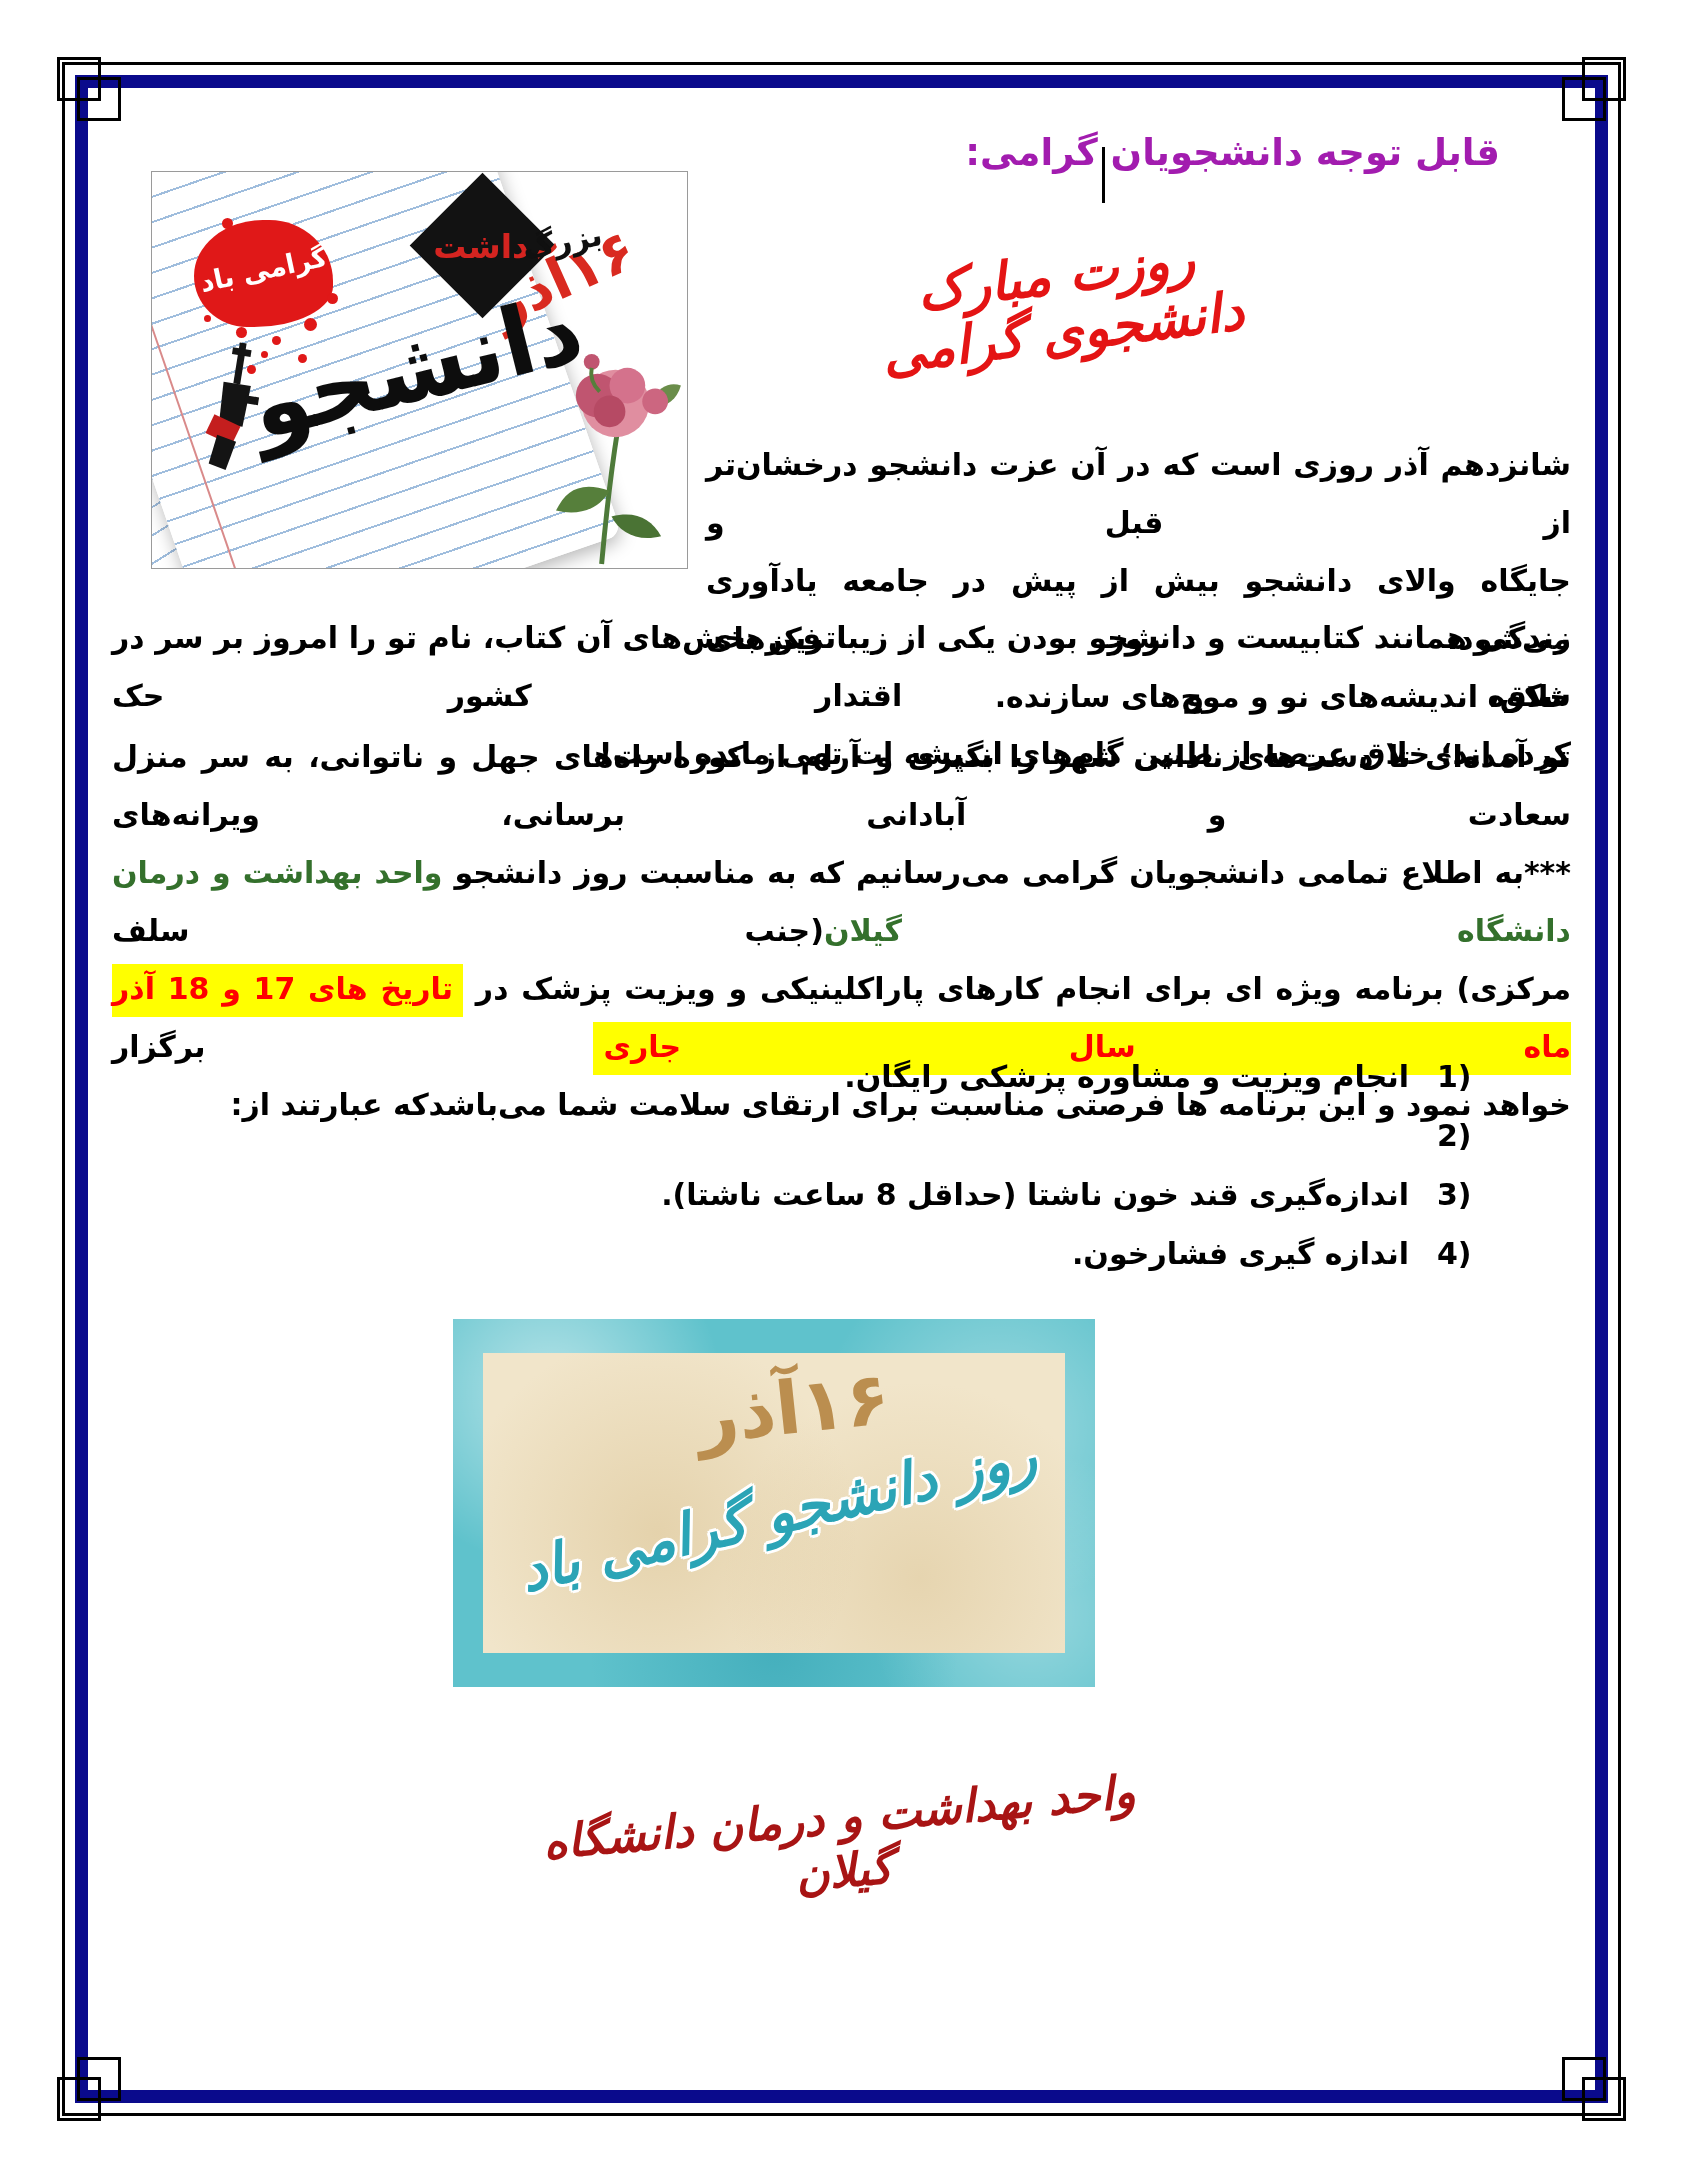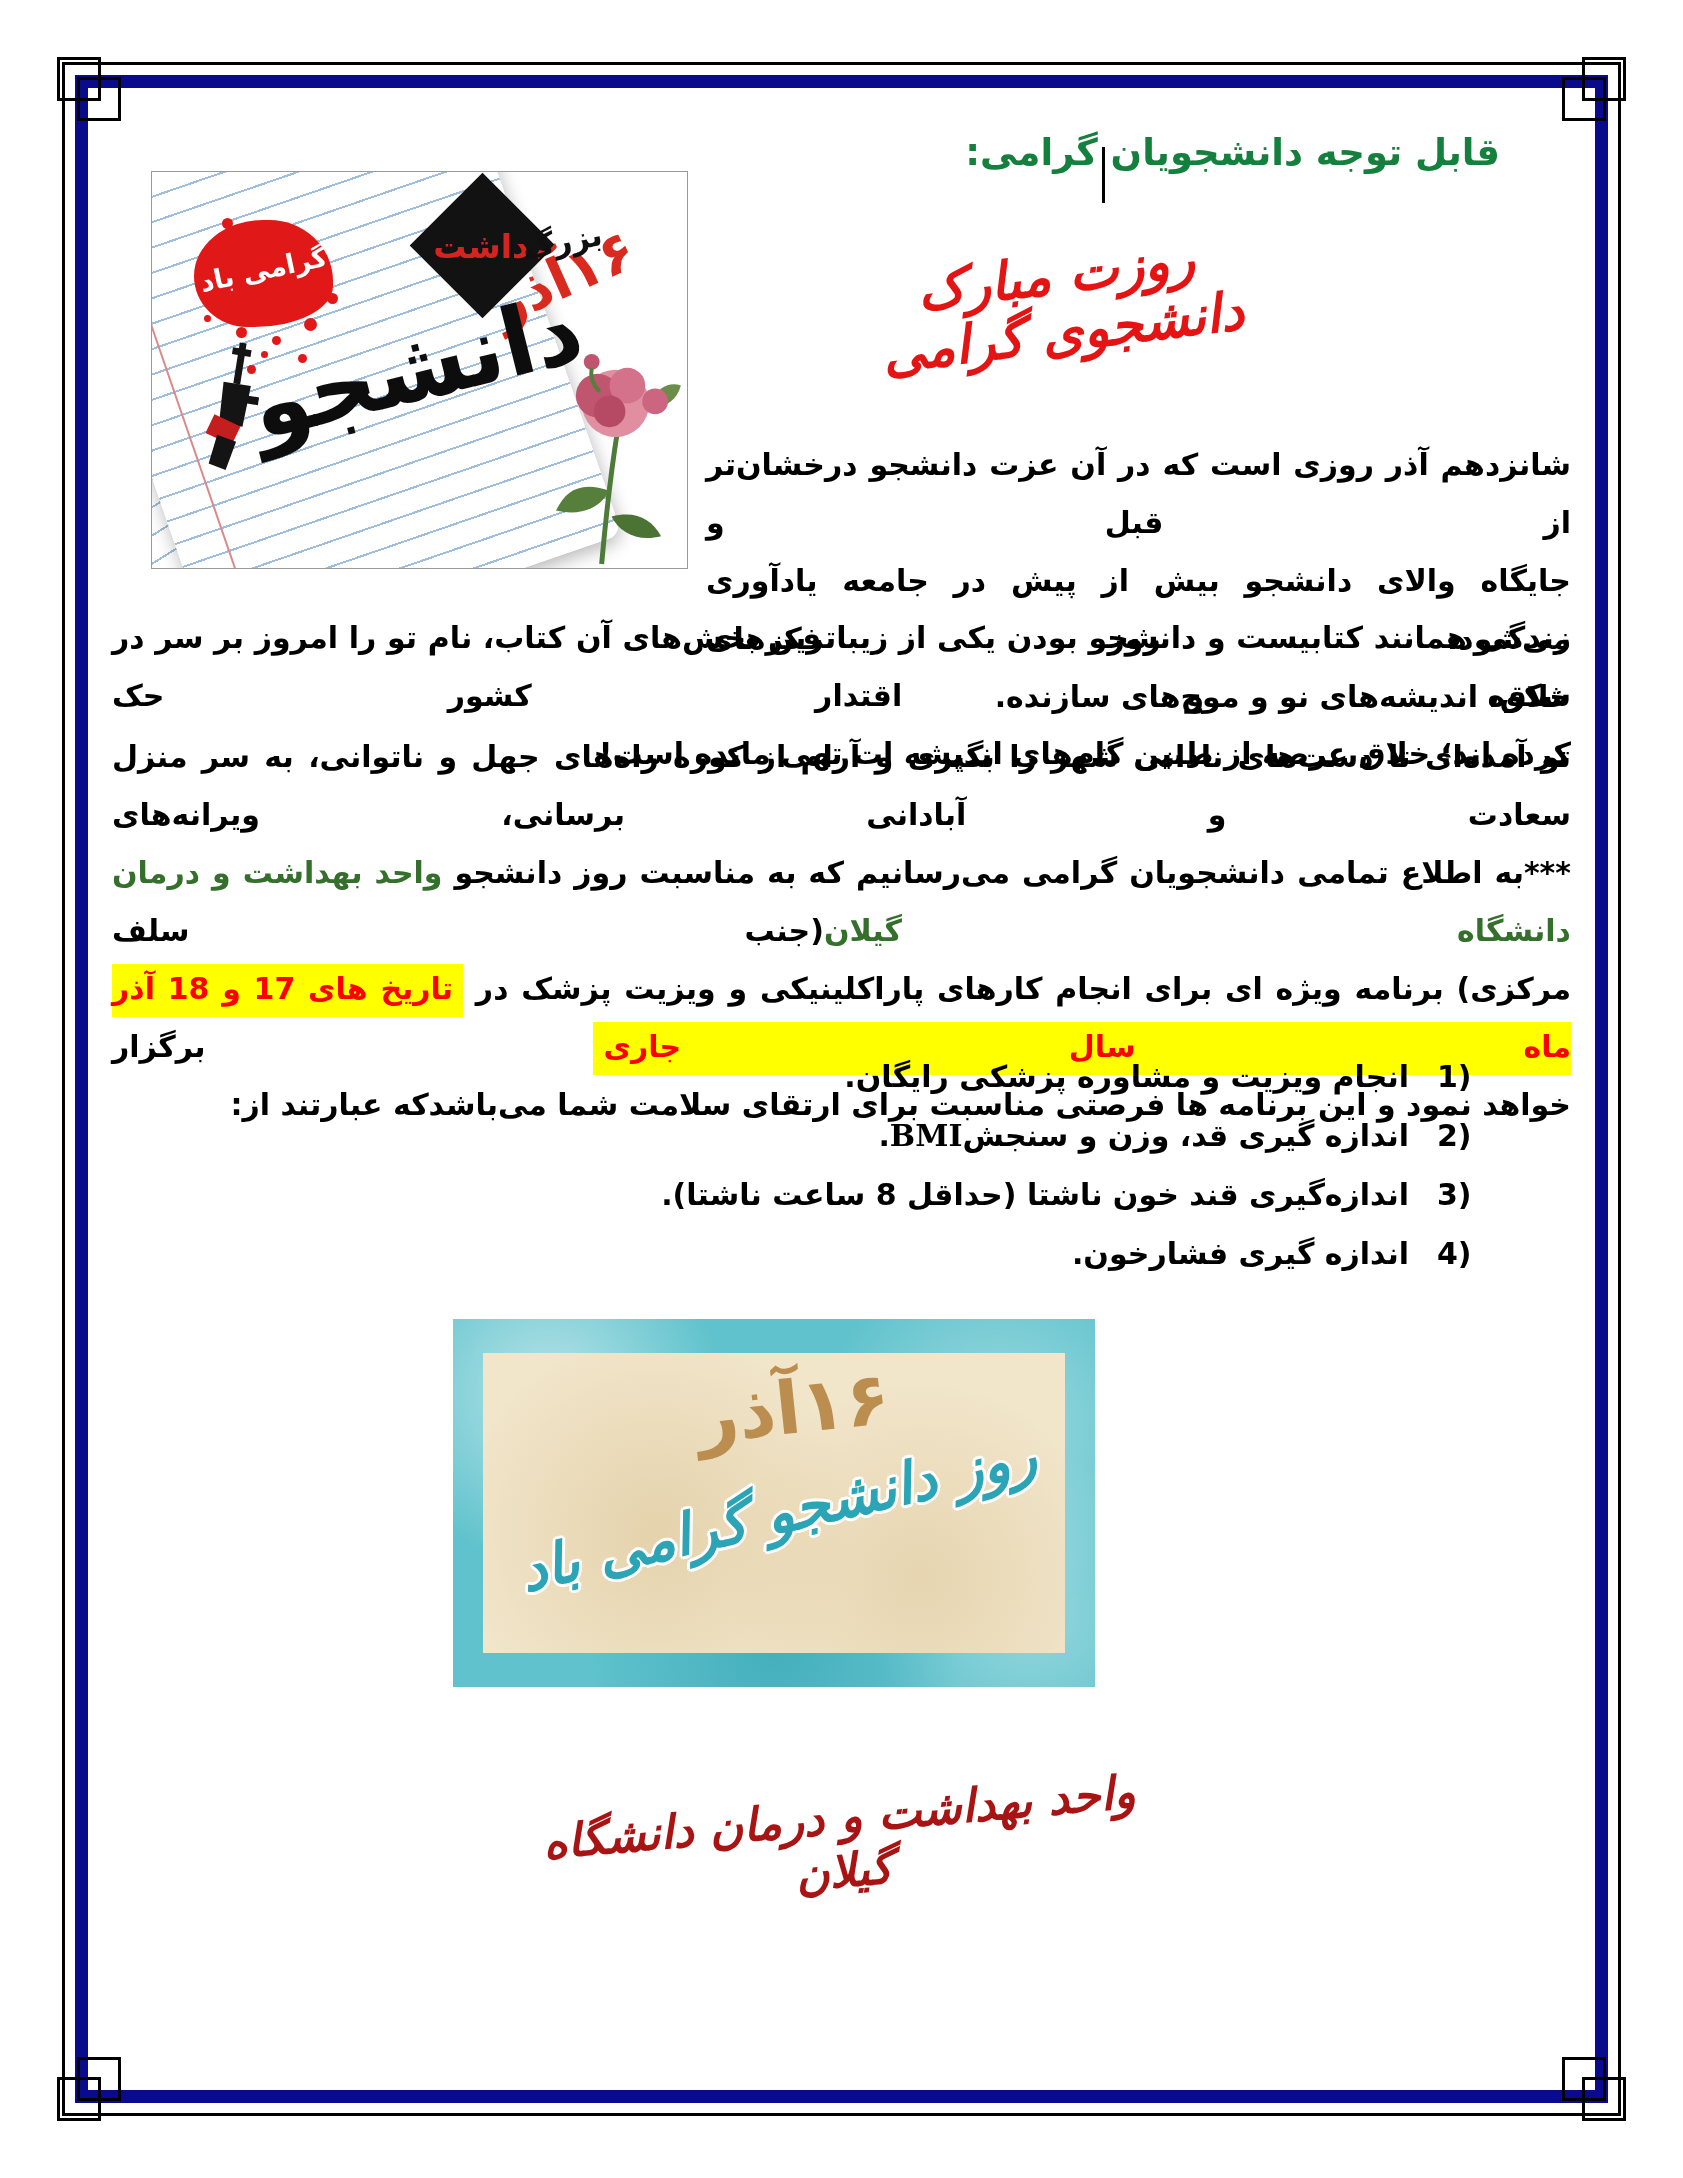--- a/index.html
+++ b/index.html
@@ -22,7 +22,7 @@
 
   
   .green-header { position:absolute; top:131px; right:183px;
-    font-size:37px; font-weight:bold; color:#15803d; letter-spacing:0; }
+    font-size:37px; font-weight:bold; color:#a21caf; letter-spacing:0; }
   .text-cursor { position:absolute; left:1102px; top:147px; width:3px; height:56px; background:#000; }
 
   

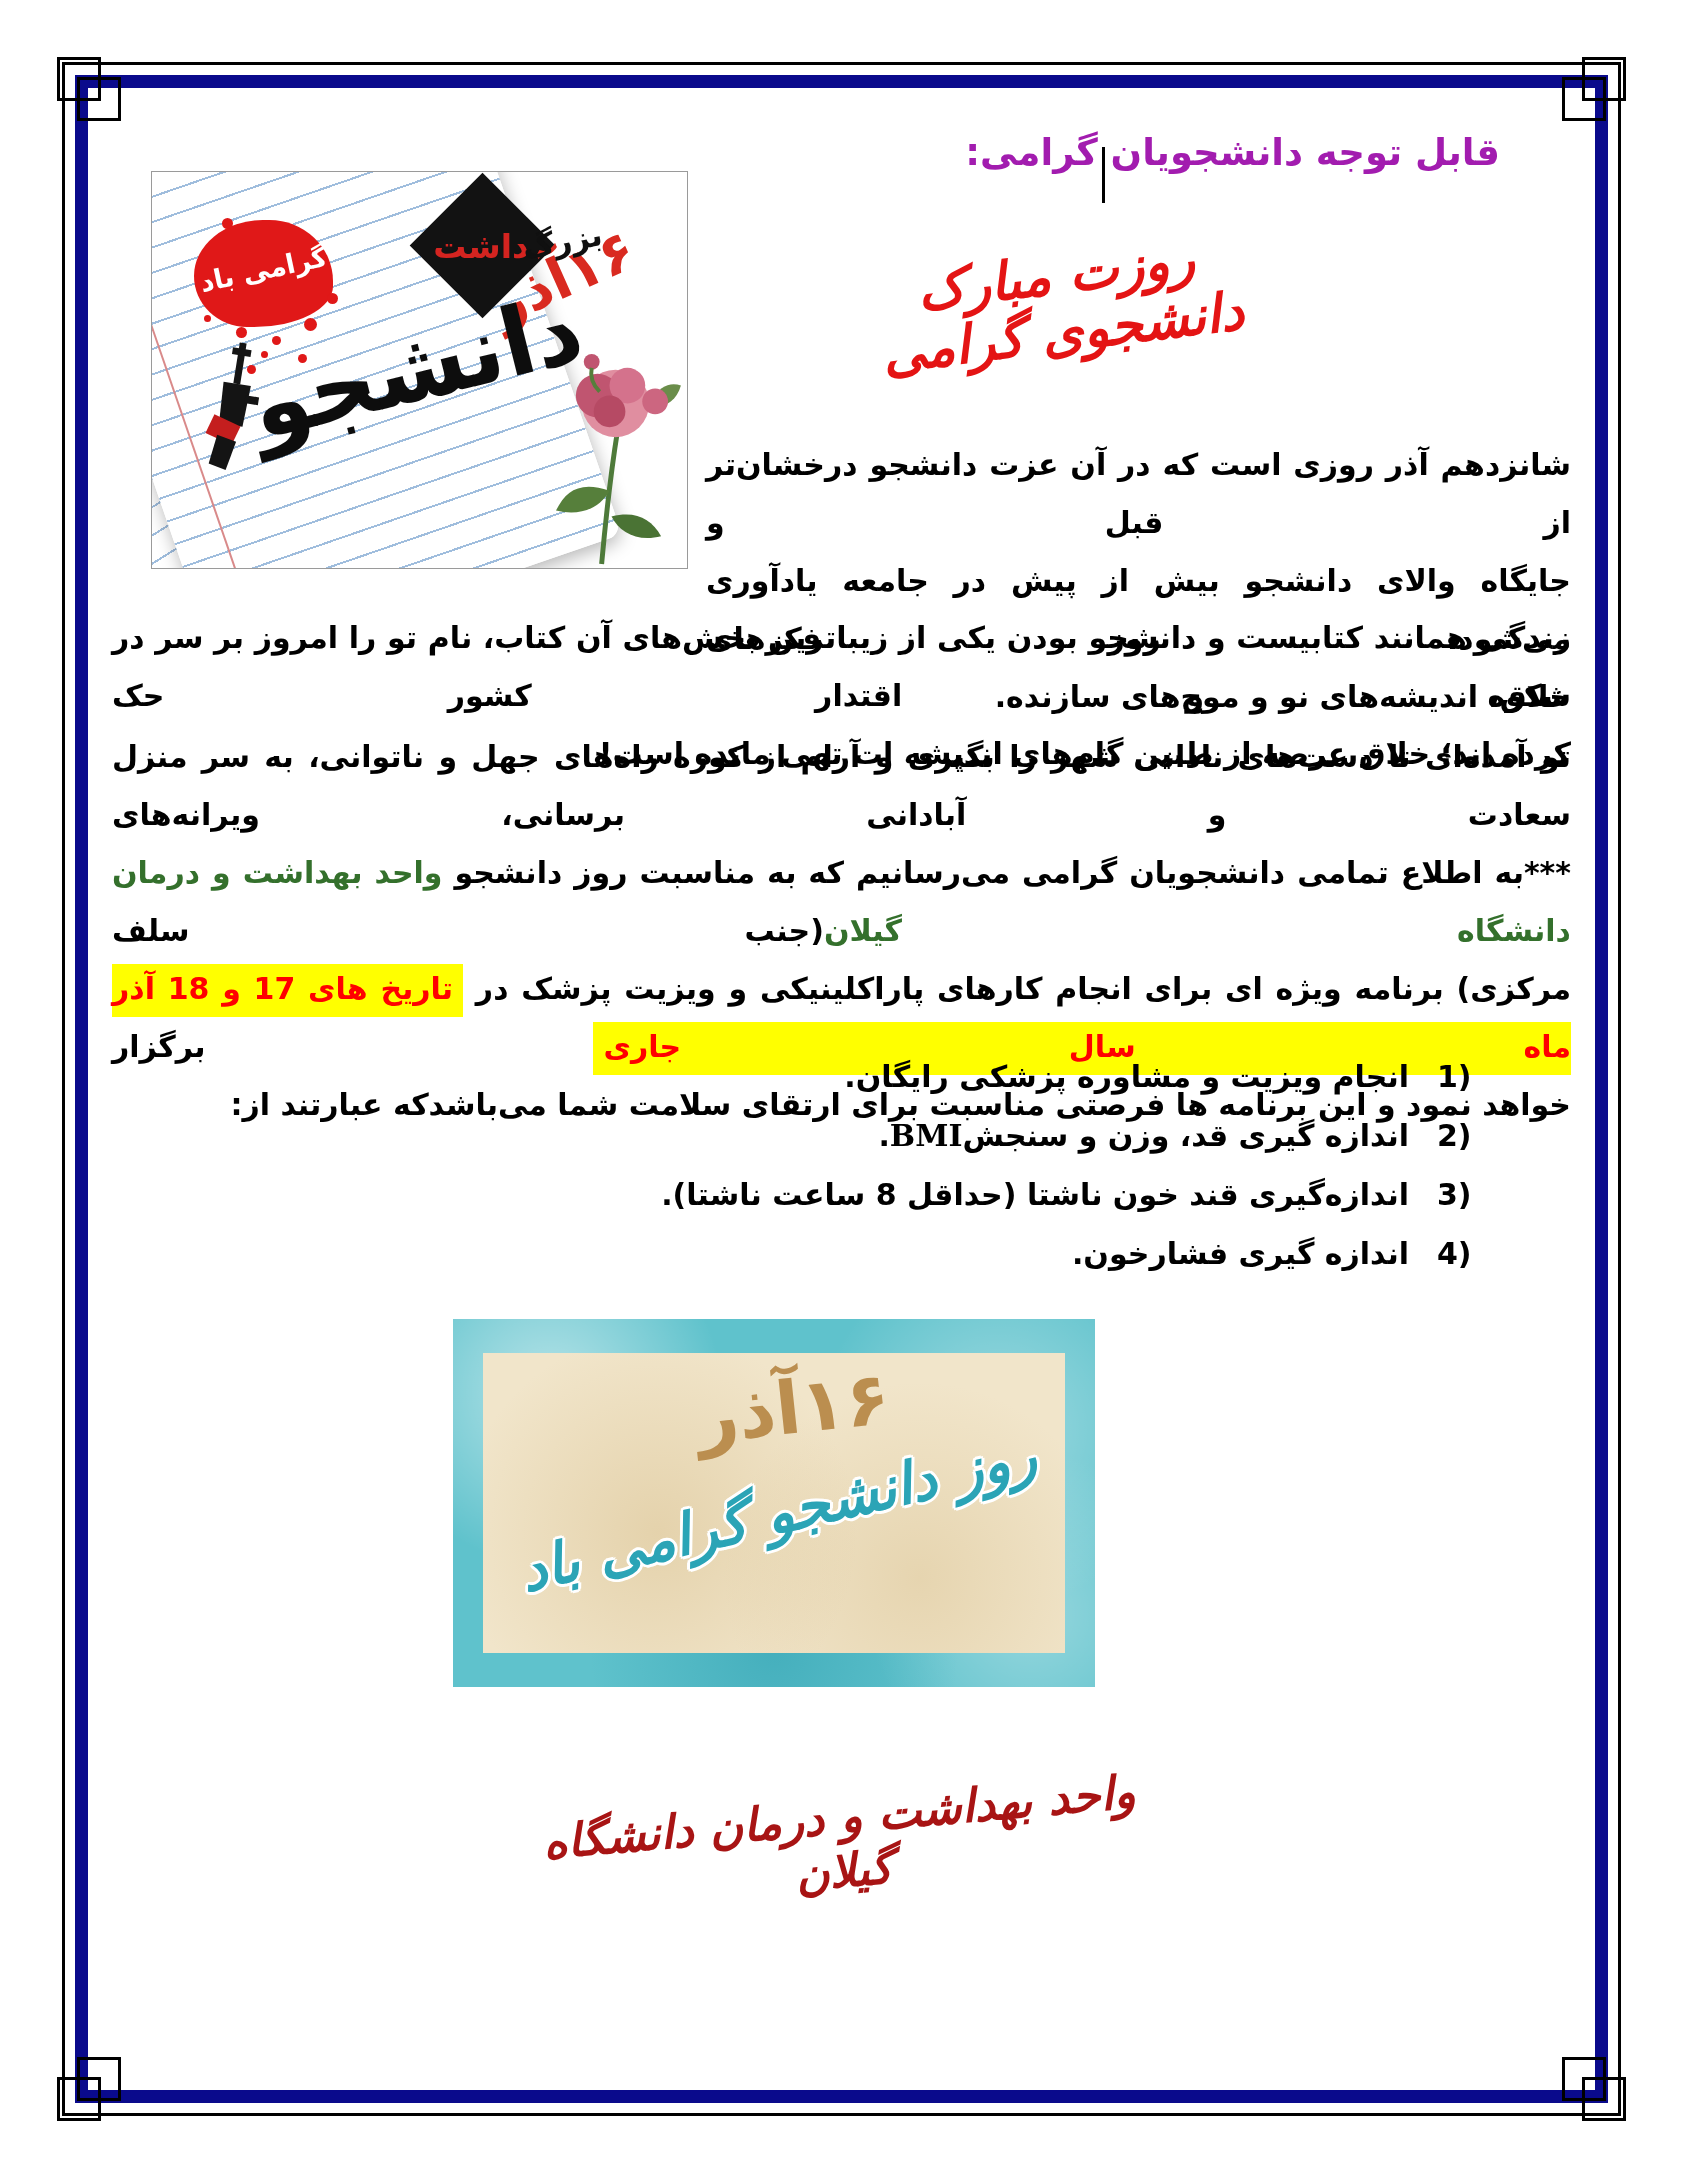--- a/index.html
+++ b/index.html
@@ -194,7 +194,6 @@
     </div>
     <div class="list-item">
       <span class="num" dir="ltr">2)</span>
-      <span class="txt"><span>اندازه گیری قد، وزن و سنجش</span><span class="latin">BMI</span><span>.</span></span>
     </div>
     <div class="list-item">
       <span class="num" dir="ltr">3)</span>

